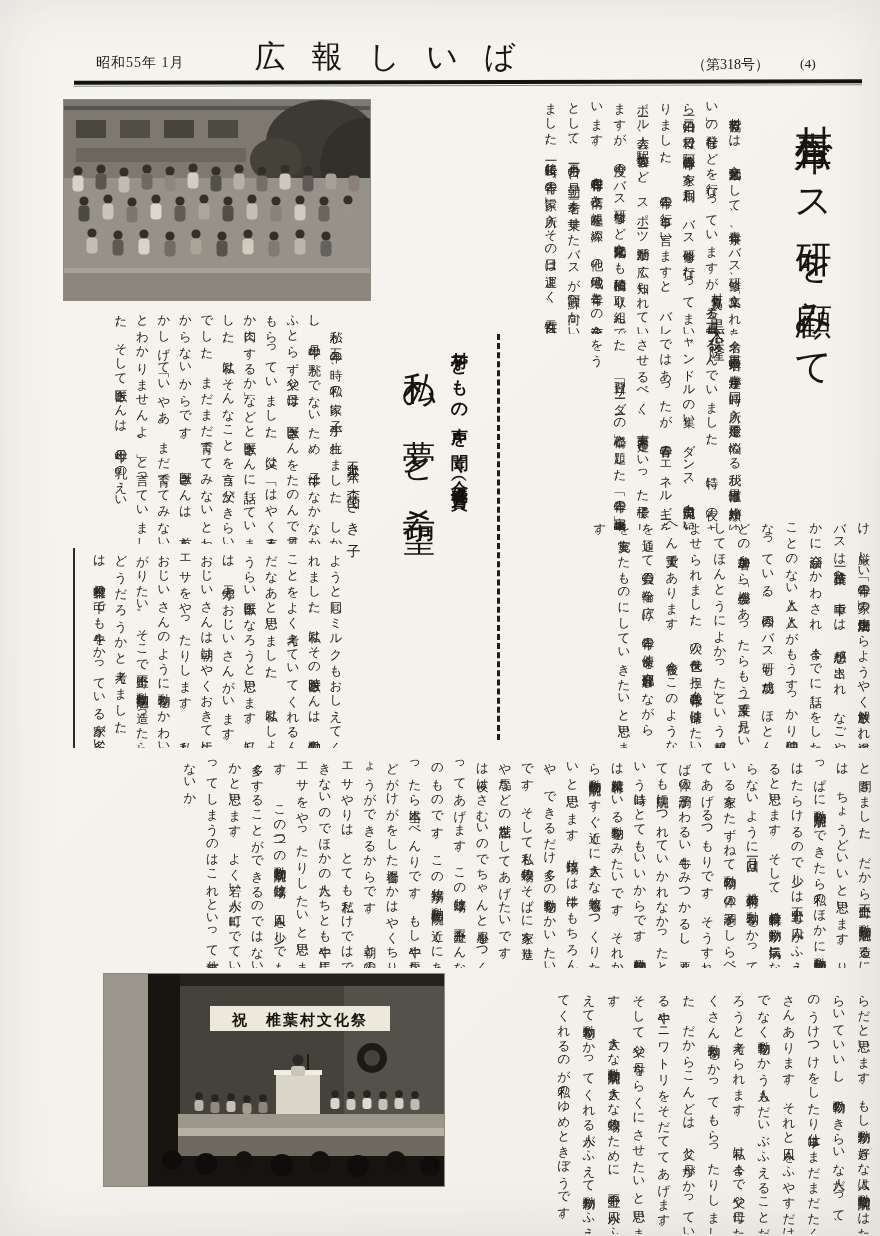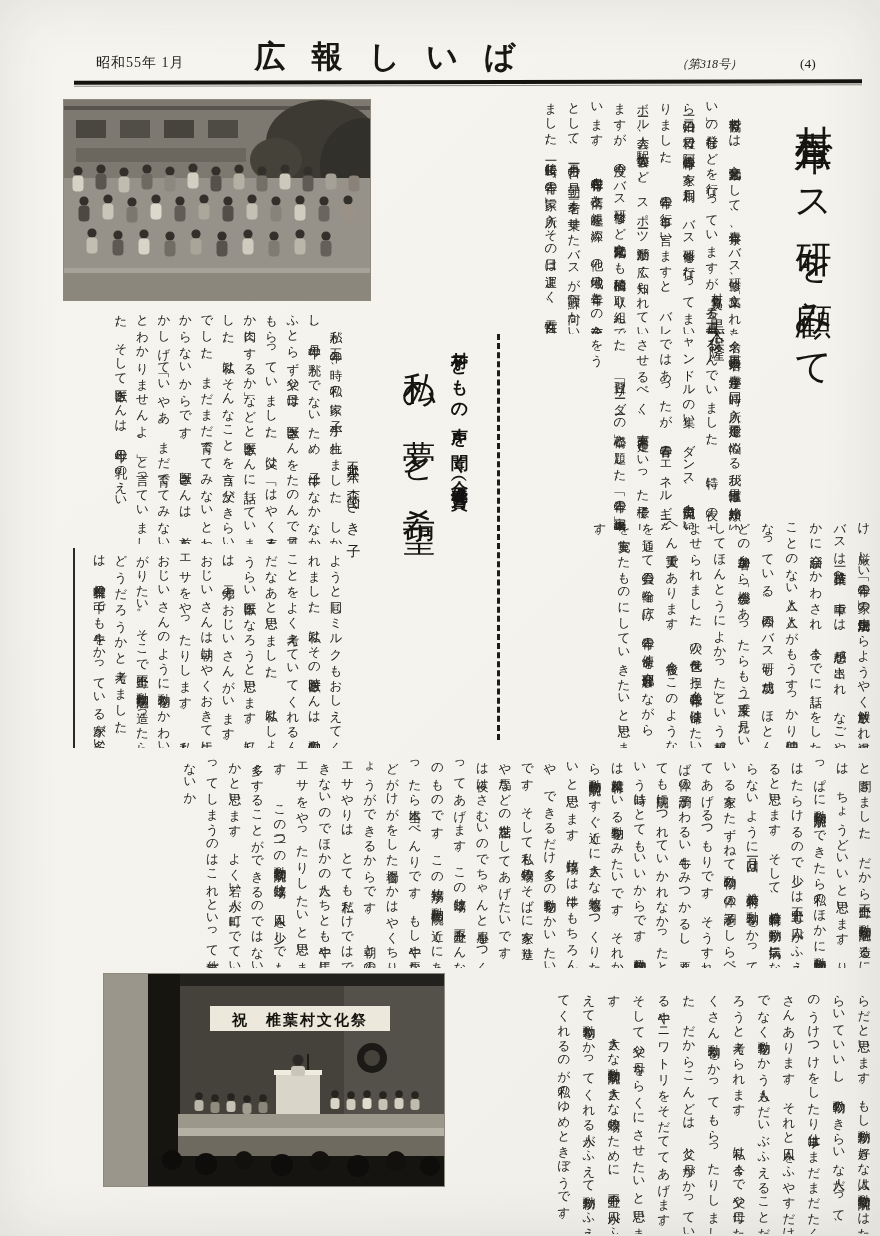--- a/index.html
+++ b/index.html
@@ -13,7 +13,7 @@
   
   .hdr-date   { position:absolute; left:96px;  top:54px; font-size:14px; letter-spacing:1px; }
   .hdr-title  { position:absolute; left:0; right:110px; top:36px; text-align:center;
-                font-size:31px; letter-spacing:26px; text-indent:26px; color:#181714;font-weight:bold; }
+                font-size:31px; letter-spacing:26px; text-indent:26px; color:#181714; }
   .hdr-issue  { position:absolute; left:676px; top:56px; font-size:12px;font-style:italic; }
   .hdr-pageno { position:absolute; left:800px; top:56px; font-size:13.5px; }
   .hdr-rule   { position:absolute; left:74px; top:80px; width:788px; height:3.5px;

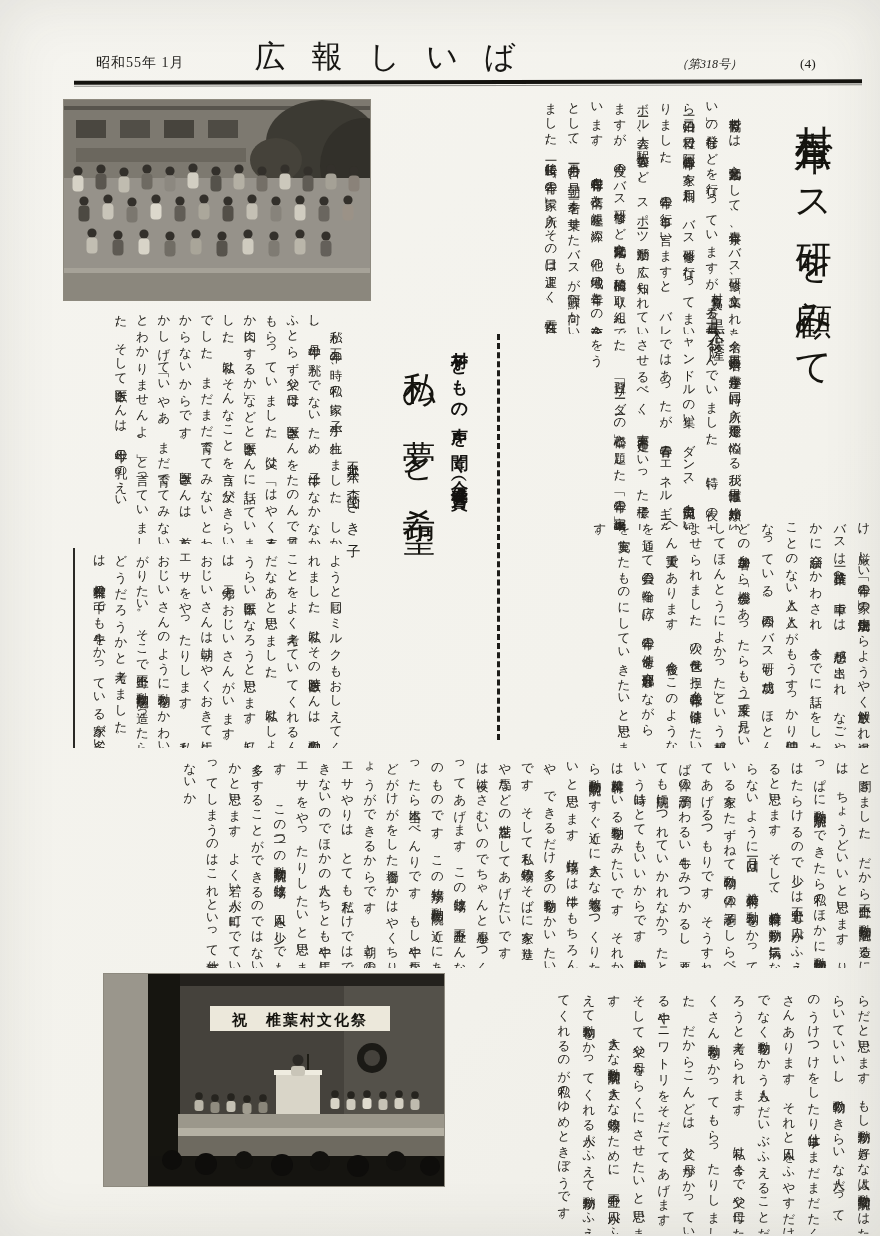--- a/index.html
+++ b/index.html
@@ -14,7 +14,7 @@
   .hdr-date   { position:absolute; left:96px;  top:54px; font-size:14px; letter-spacing:1px; }
   .hdr-title  { position:absolute; left:0; right:110px; top:36px; text-align:center;
                 font-size:31px; letter-spacing:26px; text-indent:26px; color:#181714; }
-  .hdr-issue  { position:absolute; left:676px; top:56px; font-size:12px;font-style:italic; }
+  .hdr-issue  { position:absolute; left:692px; top:56px; font-size:14px; }
   .hdr-pageno { position:absolute; left:800px; top:56px; font-size:13.5px; }
   .hdr-rule   { position:absolute; left:74px; top:80px; width:788px; height:3.5px;
                 background:#14130f; transform:rotate(-.12deg); }

